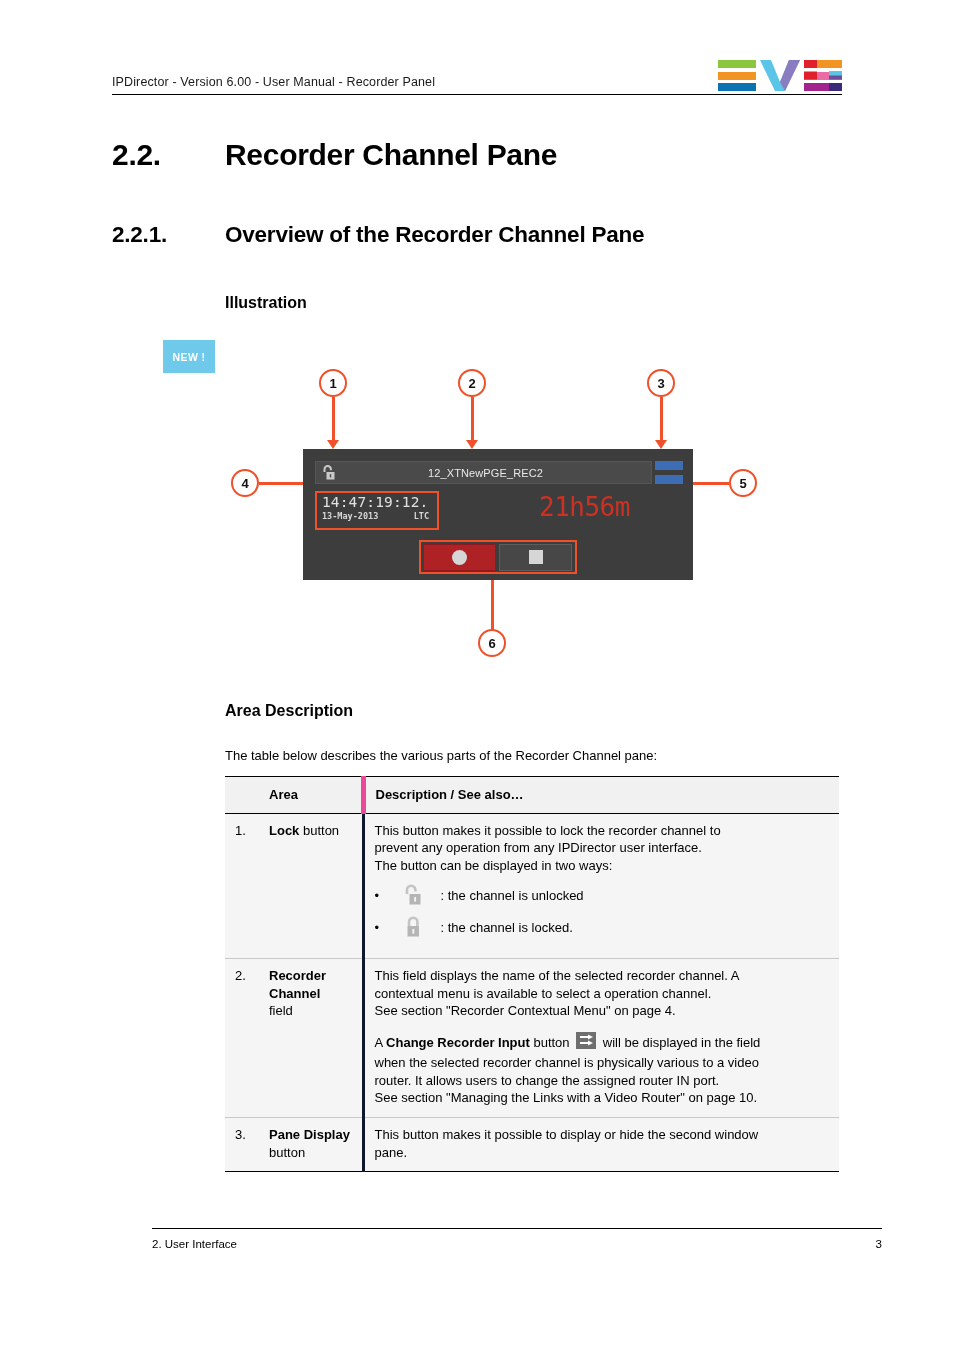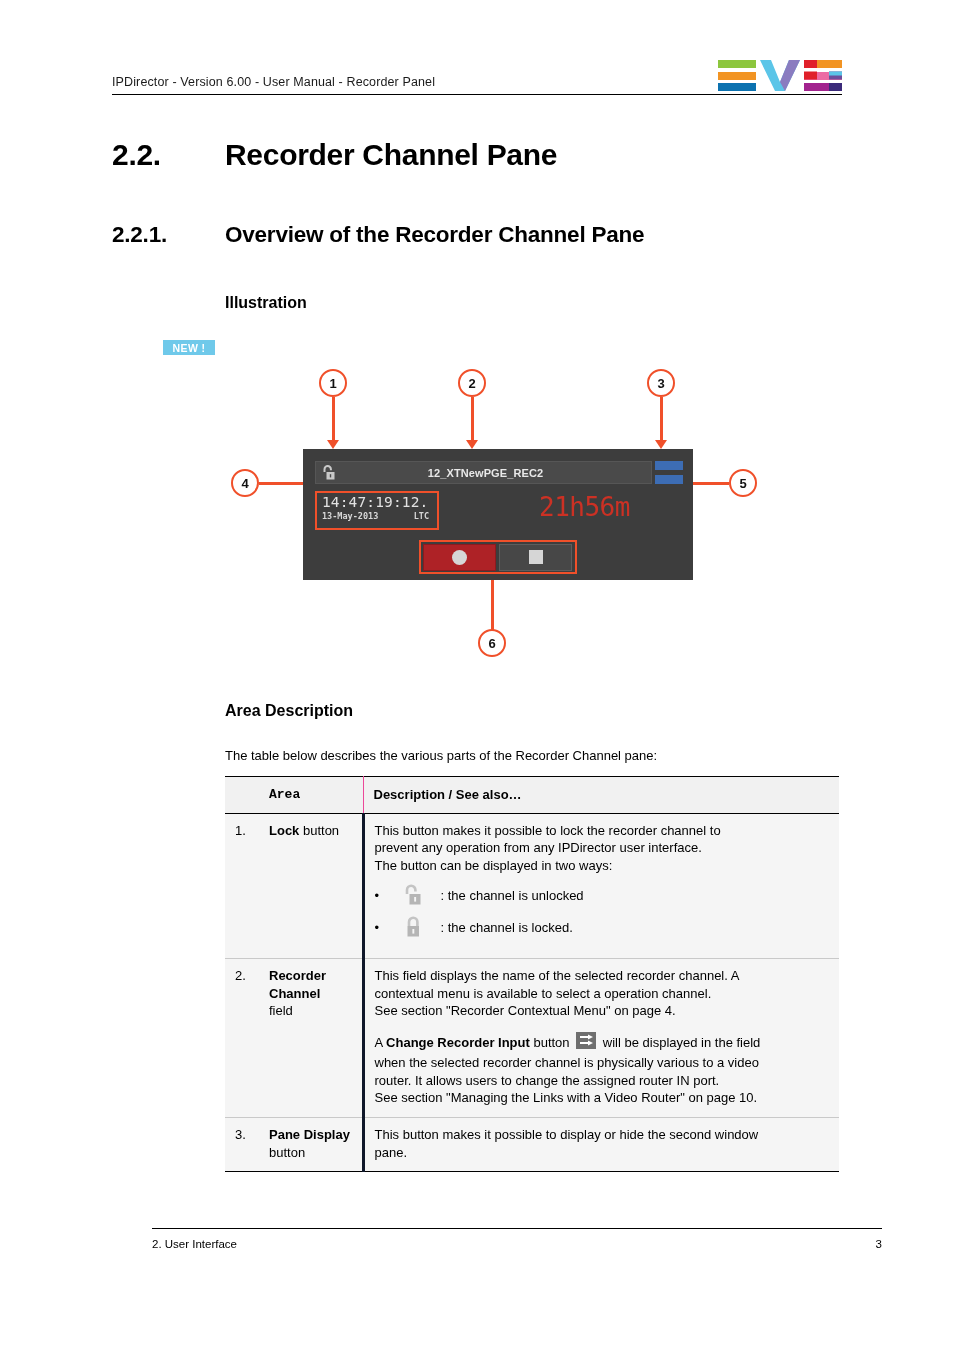--- a/index.html
+++ b/index.html
@@ -86,7 +86,7 @@
     display: flex; align-items: center;
   }
   #new-badge {
-    width: 52px; height: 15px;
+    width: 52px; height: 33px;
     background: #6fc9ea;
     color: #ffffff;
     font-size: 10.5px; font-weight: bold;

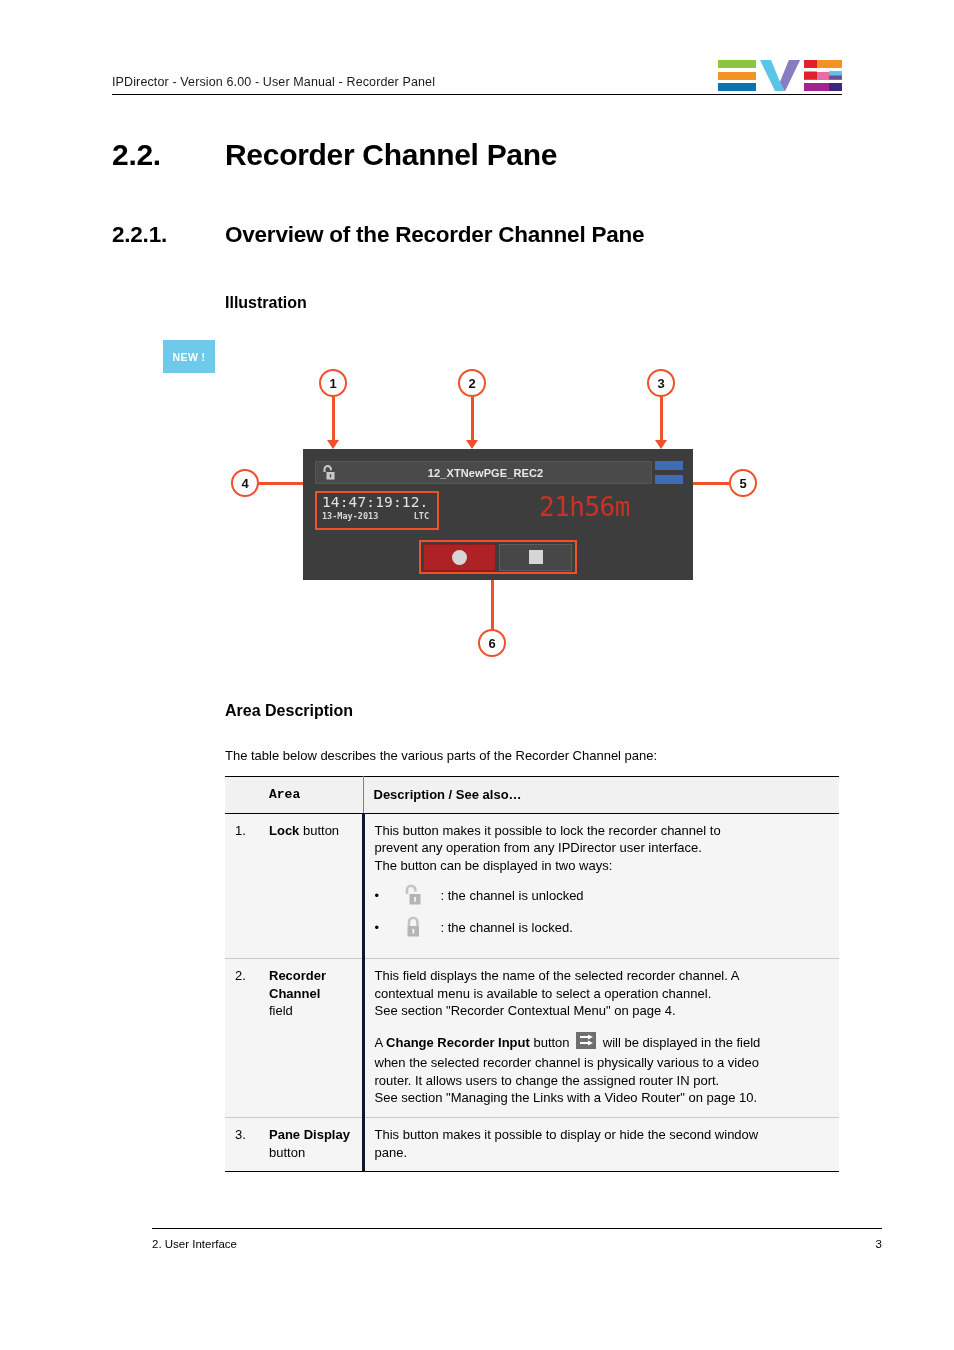--- a/index.html
+++ b/index.html
@@ -125,7 +125,7 @@
     text-align: center;
     color: #e8e8e8;
     font-size: 11px;
-    font-weight: bold;
+    font-weight: normal;
     letter-spacing: 0.01em;
     padding-right: 22px;
   }

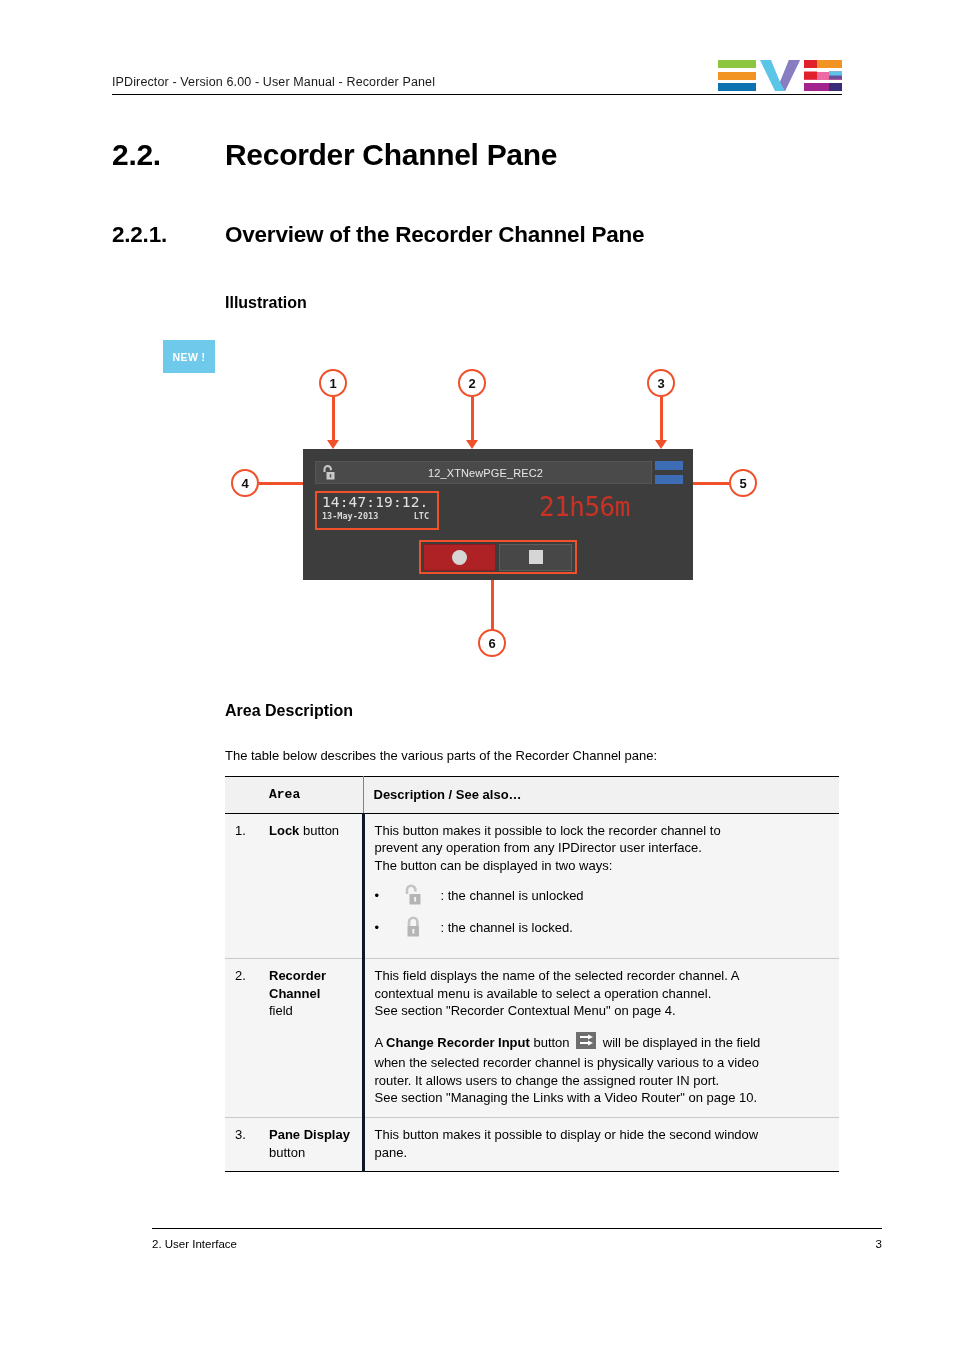--- a/index.html
+++ b/index.html
@@ -258,7 +258,7 @@
   .col-area { width: 104px; border-right: 3px solid #0f172a; }
   .col-desc { }
   #area-table thead th.col-num-head { border-right: none; }
-  #area-table thead th.hdr-area { border-right: 1px solid #ec4899; font-family: Liberation Mono, monospace; }
+  #area-table thead th.hdr-area { border-right: 5px solid #ec4899; }
   .bullet-list { margin: 10px 0 0 0; padding: 0; list-style: none; }
   .bullet-list li {
     display: flex; align-items: center;

